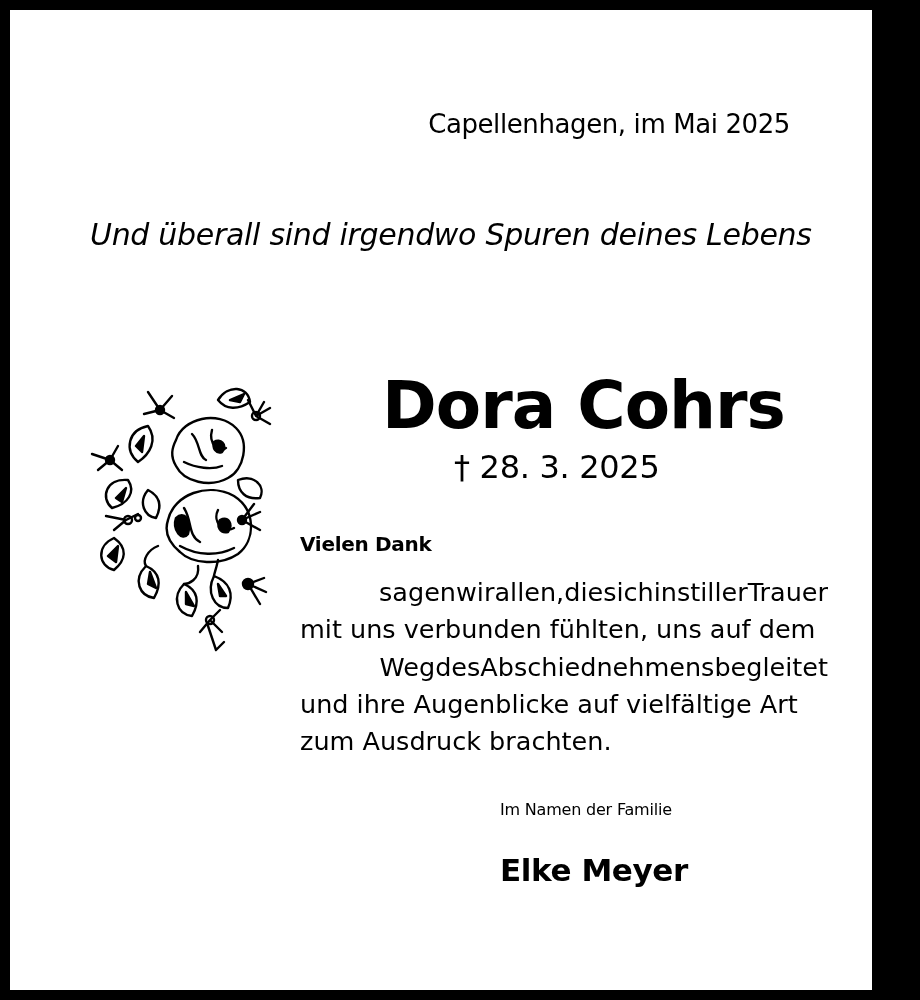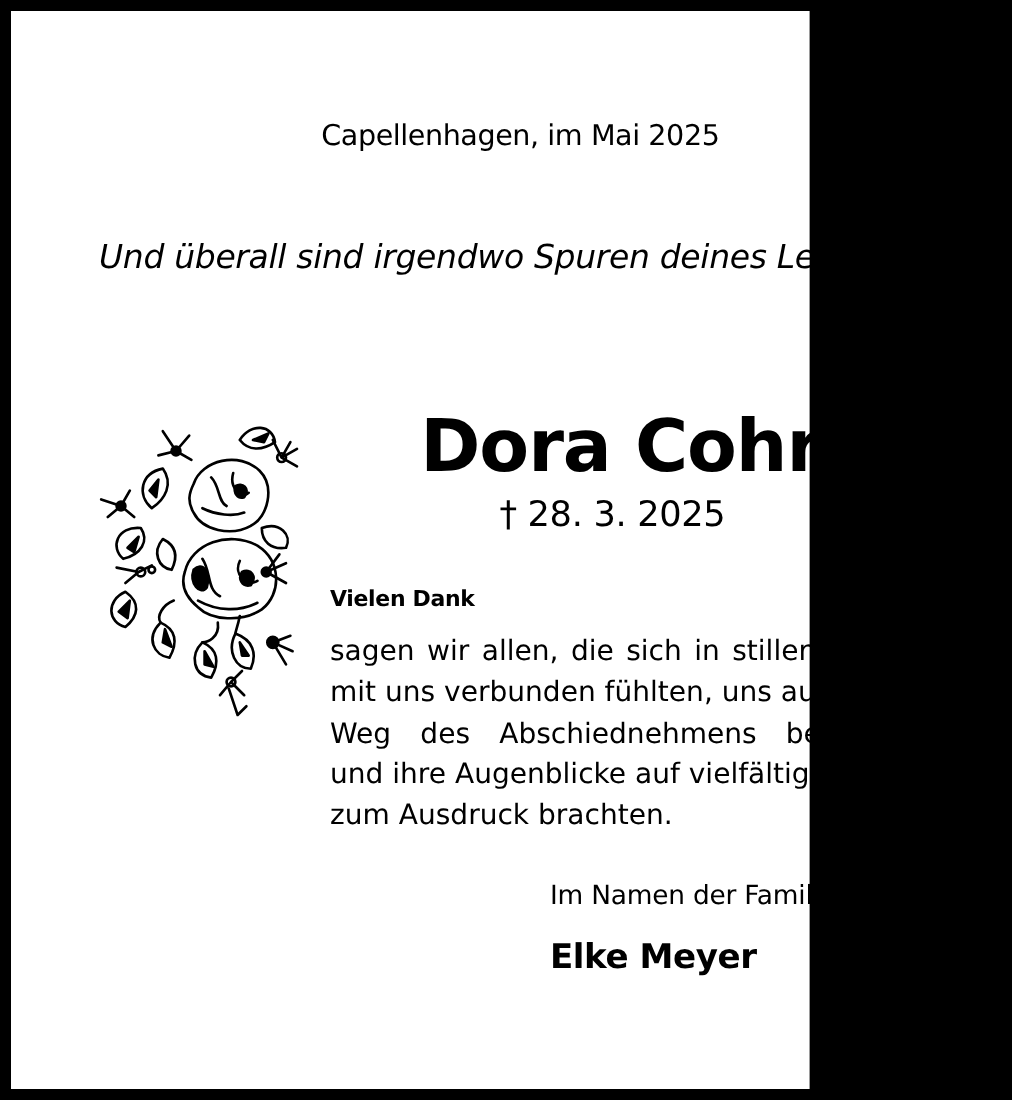--- a/index.html
+++ b/index.html
@@ -5,7 +5,7 @@
   html, body { margin: 0; padding: 0; background: #000; }
   body { width: 920px; height: 1000px; position: relative; overflow: hidden; }
   .frame {
-    position: absolute; left: 10px; top: 10px; width: 726px; height: 980px;
+    position: absolute; left: 10px; top: 10px; width: 862px; height: 980px;
     background: #fff; color: #000;
     font-family: "DejaVu Sans", "Liberation Sans", sans-serif;
   }

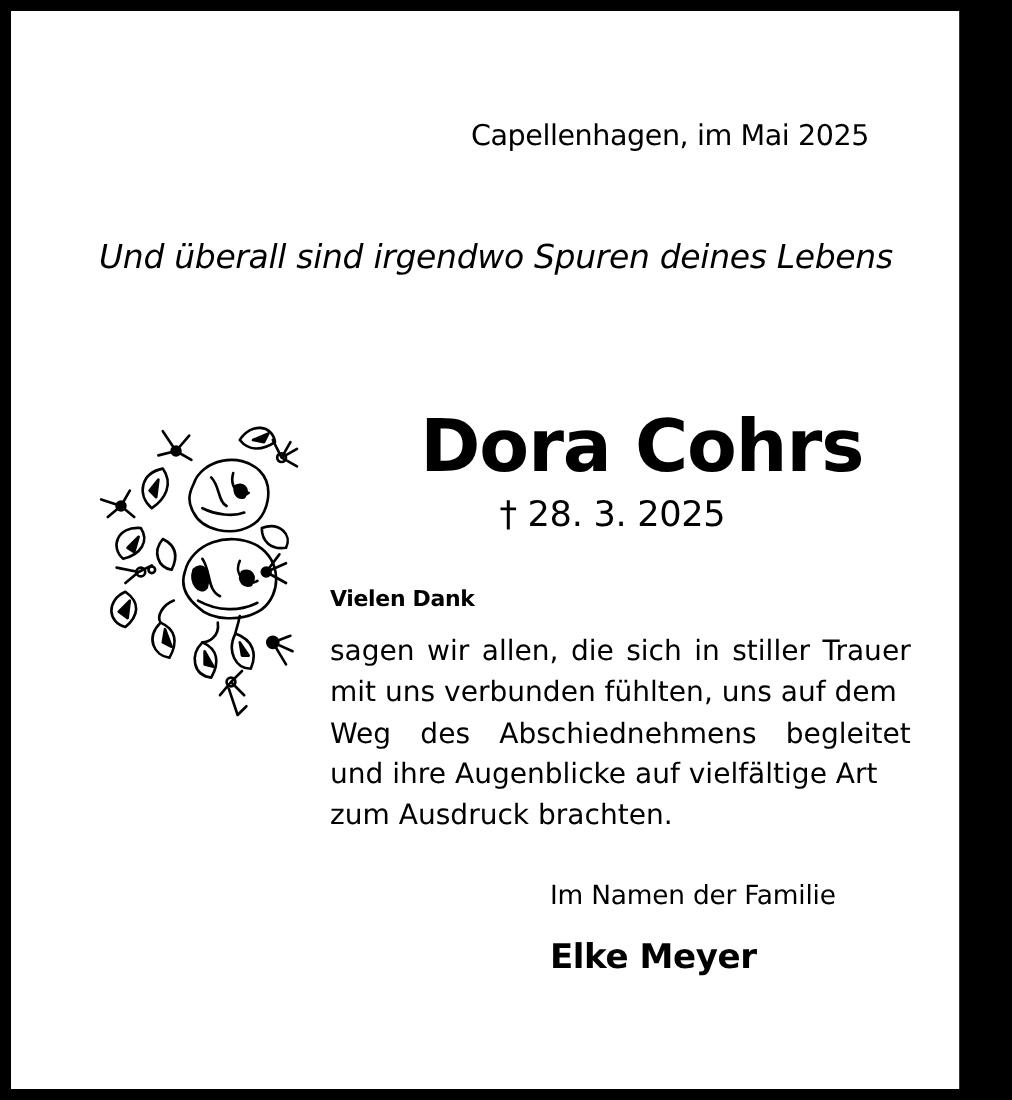--- a/index.html
+++ b/index.html
@@ -18,7 +18,7 @@
   .thanks-title { left: 290px; top: 522px; font-size: 20px; font-weight: bold; letter-spacing: -0.3px; }
   .thanks-body { left: 290px; top: 564px; width: 528px; font-size: 25.5px; line-height: 37.3px; white-space: normal; }
   .thanks-body div { white-space: nowrap; }
-  .thanks-body .just { display: flex; justify-content: space-between; }
+  .thanks-body .just { display: flex; justify-content: flex-end; }
   .family-label { left: 490px; top: 790px; font-size: 24px; letter-spacing: -0.2px; }
   .signer { left: 490px; top: 842px; font-size: 31px; font-weight: bold; letter-spacing: -0.4px; }
   .flowers { left: 78px; top: 360px; width: 185px; height: 285px; }

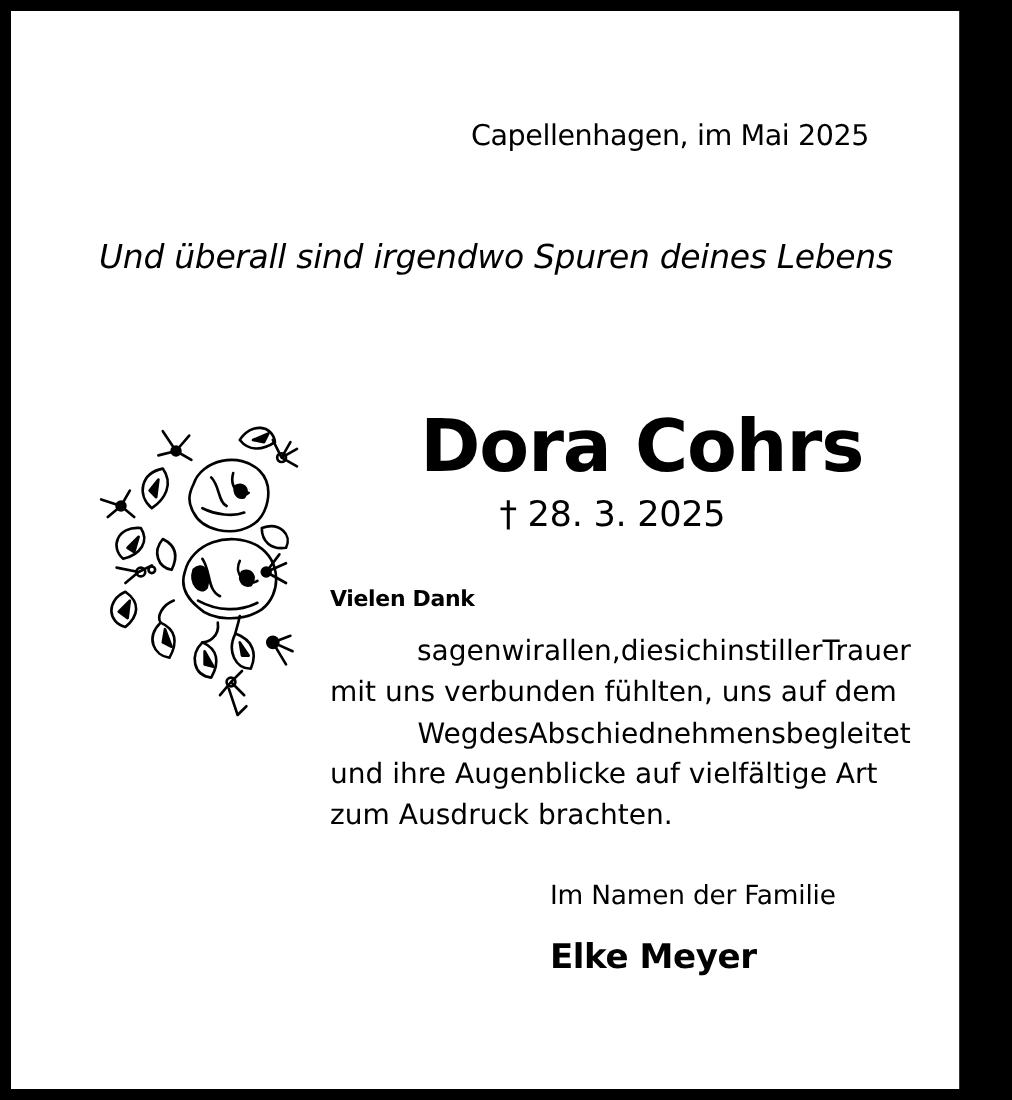--- a/index.html
+++ b/index.html
@@ -19,7 +19,7 @@
   .thanks-body { left: 290px; top: 564px; width: 528px; font-size: 25.5px; line-height: 37.3px; white-space: normal; }
   .thanks-body div { white-space: nowrap; }
   .thanks-body .just { display: flex; justify-content: flex-end; }
-  .family-label { left: 490px; top: 790px; font-size: 24px; letter-spacing: -0.2px; }
+  .family-label { left: 490px; top: 790px; font-size: 16px; letter-spacing: -0.2px; }
   .signer { left: 490px; top: 842px; font-size: 31px; font-weight: bold; letter-spacing: -0.4px; }
   .flowers { left: 78px; top: 360px; width: 185px; height: 285px; }
 </style>

